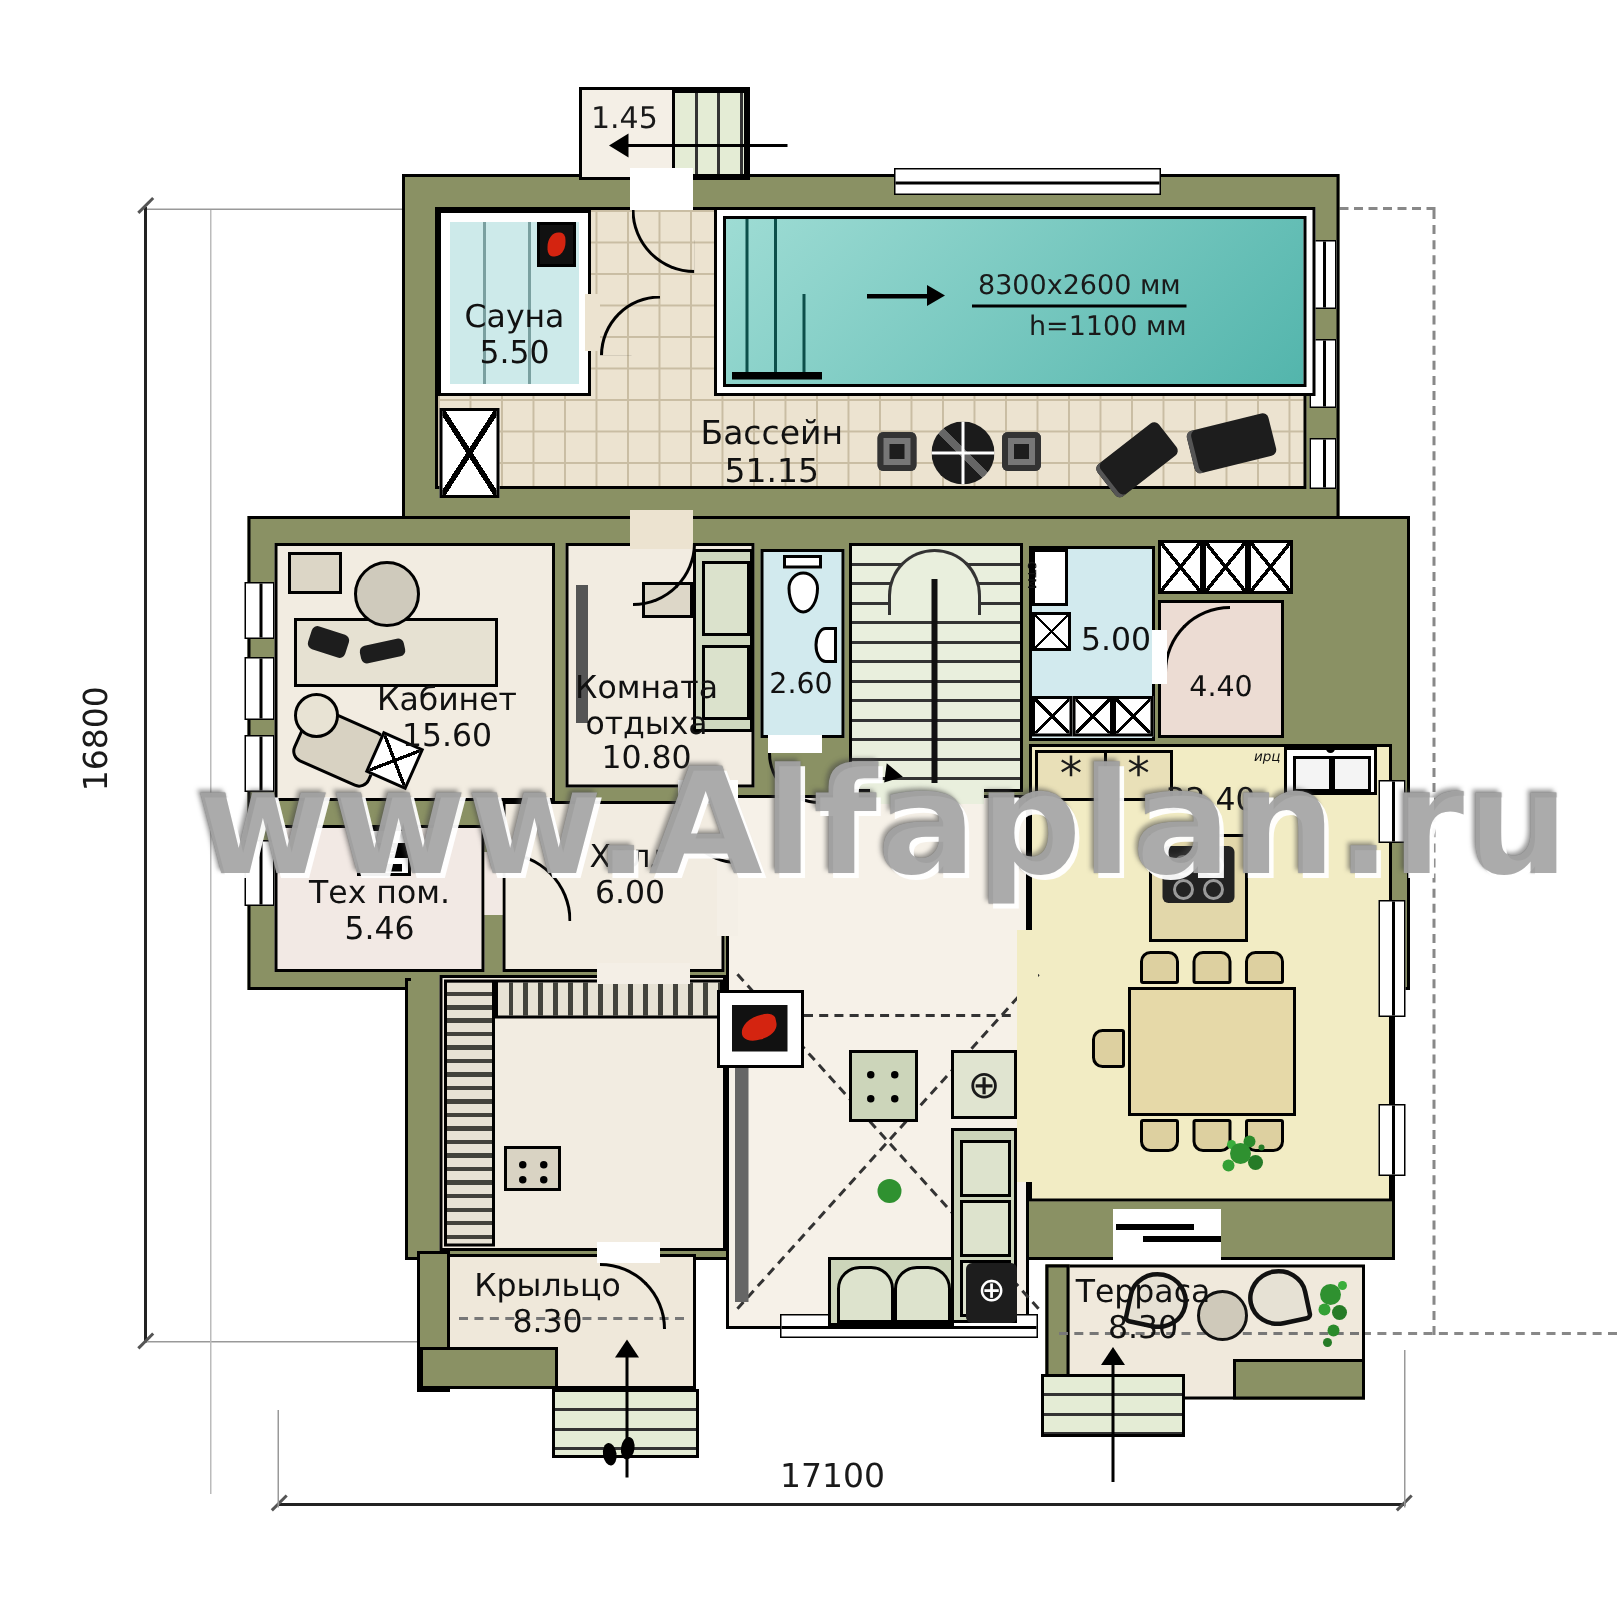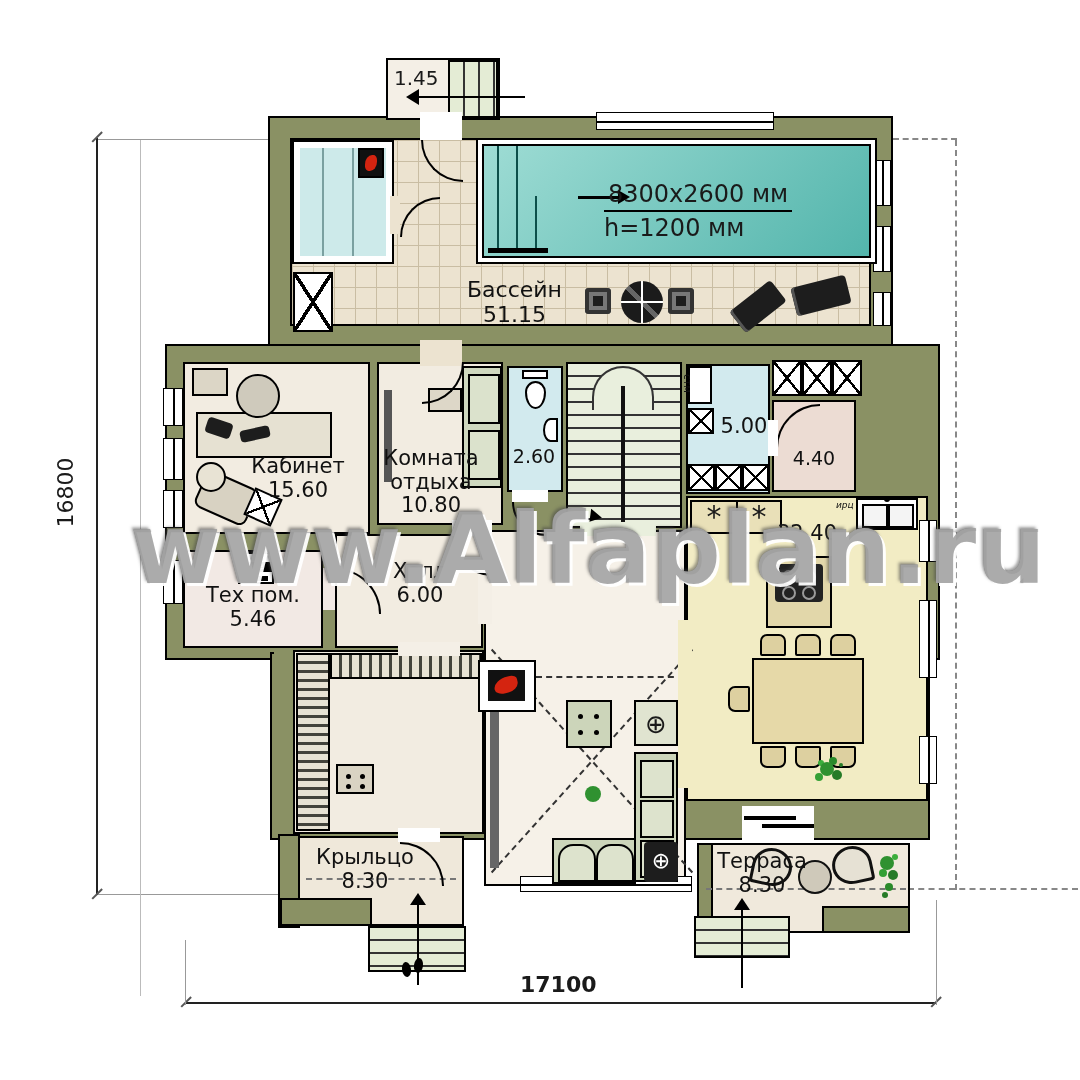--- a/index.html
+++ b/index.html
@@ -104,7 +104,7 @@
 
   <div class="thin" style="left:578px;top:196px;width:44px;height:2.5px;background:#000;z-index:5;"></div>
   <div class="abs" style="left:618px;top:190px;width:0;height:0;border-top:7px solid transparent;border-bottom:7px solid transparent;border-left:12px solid #000;z-index:5;"></div>
-  <div class="abs" style="left:604px;top:180px;text-align:left;z-index:5;font-size:24px;">
+  <div class="abs" style="left:648px;top:180px;text-align:right;z-index:5;font-size:18px;">
     <div style="border-bottom:2px solid #000;padding:0 4px 2px;">8300х2600 мм</div>
     <div style="padding-top:2px;">h=1200 мм</div>
   </div>

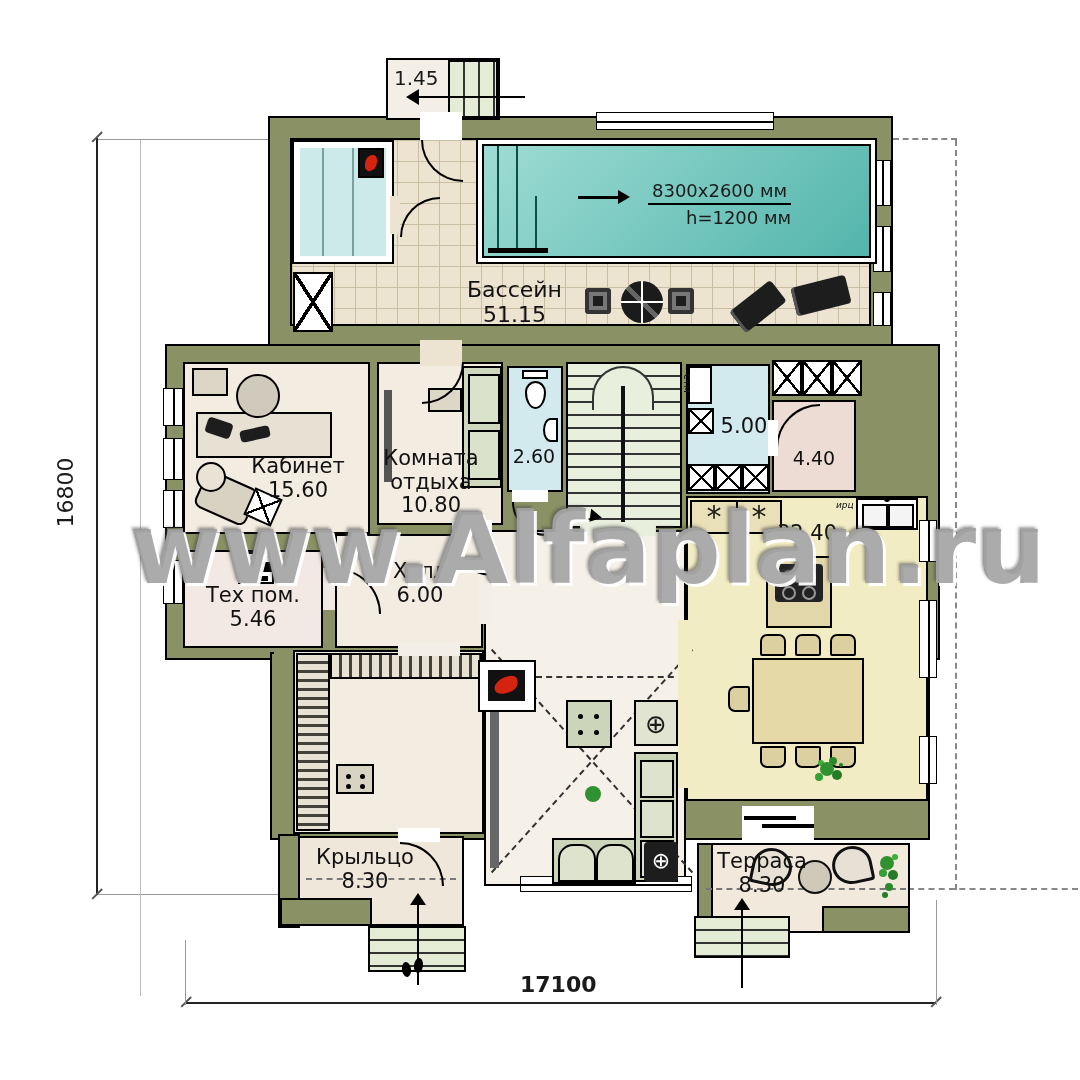--- a/index.html
+++ b/index.html
@@ -92,6 +92,10 @@
   <div class="furn" style="left:358px;top:148px;width:26px;height:30px;background:#111;border:2px solid #000;">
     <div class="abs" style="left:5px;top:5px;width:12px;height:16px;background:#d42410;border-radius:60% 30% 60% 30%;"></div>
   </div>
+  <div class="rlabel" style="left:292px;top:200px;width:102px;">
+    <span>Сауна</span>
+      <span>5.50</span>
+  </div>
 
   <div class="xbox" style="left:293px;top:272px;width:40px;height:60px;"></div>
 

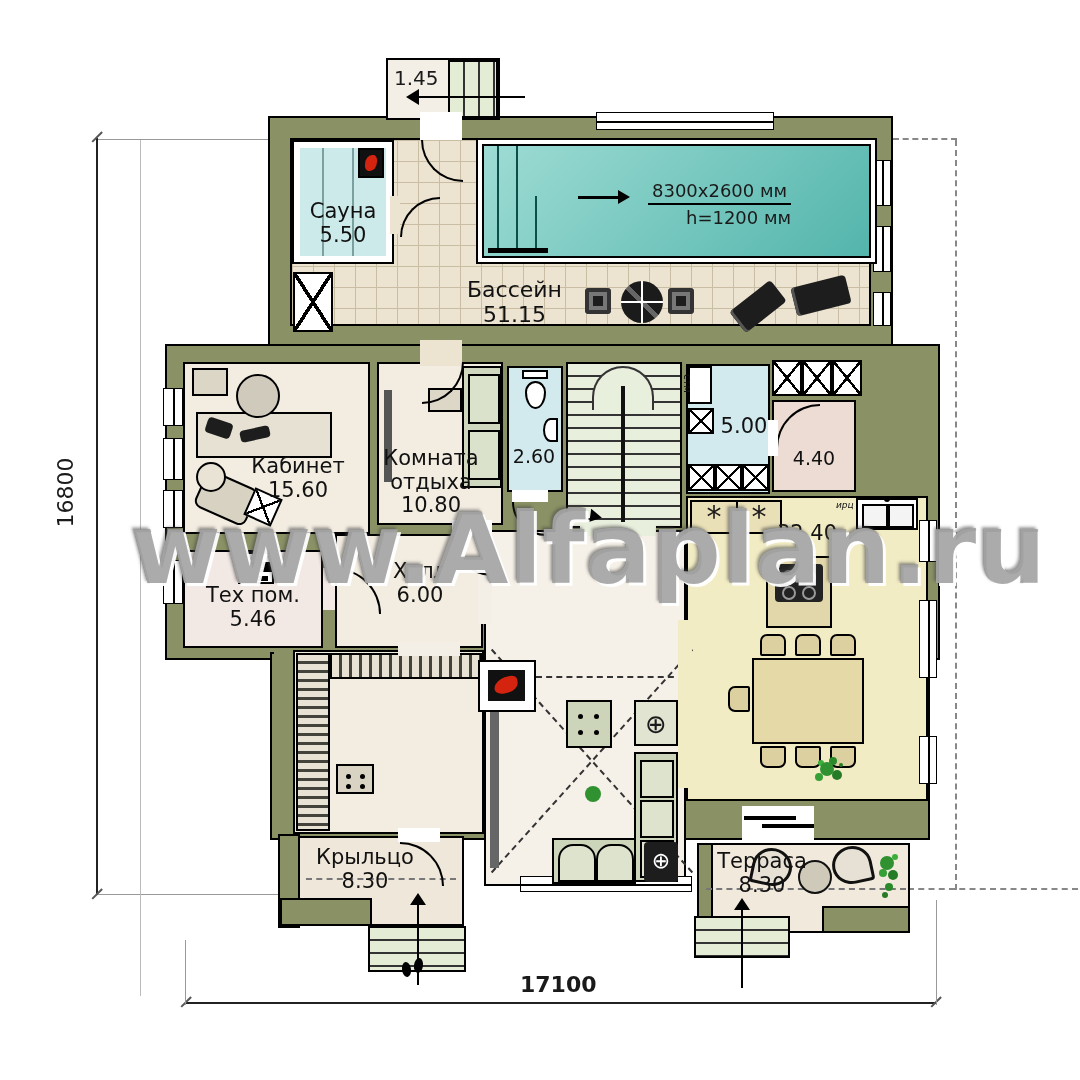--- a/index.html
+++ b/index.html
@@ -110,7 +110,7 @@
   <div class="abs" style="left:618px;top:190px;width:0;height:0;border-top:7px solid transparent;border-bottom:7px solid transparent;border-left:12px solid #000;z-index:5;"></div>
   <div class="abs" style="left:648px;top:180px;text-align:right;z-index:5;font-size:18px;">
     <div style="border-bottom:2px solid #000;padding:0 4px 2px;">8300х2600 мм</div>
-    <div style="padding-top:2px;">h=1200 мм</div>
+    <div style="padding-top:2px;">h=1100 мм</div>
   </div>
   <div class="rlabel" style="left:452px;top:278px;width:125px;font-size:22px;">
     <span>Бассейн</span>

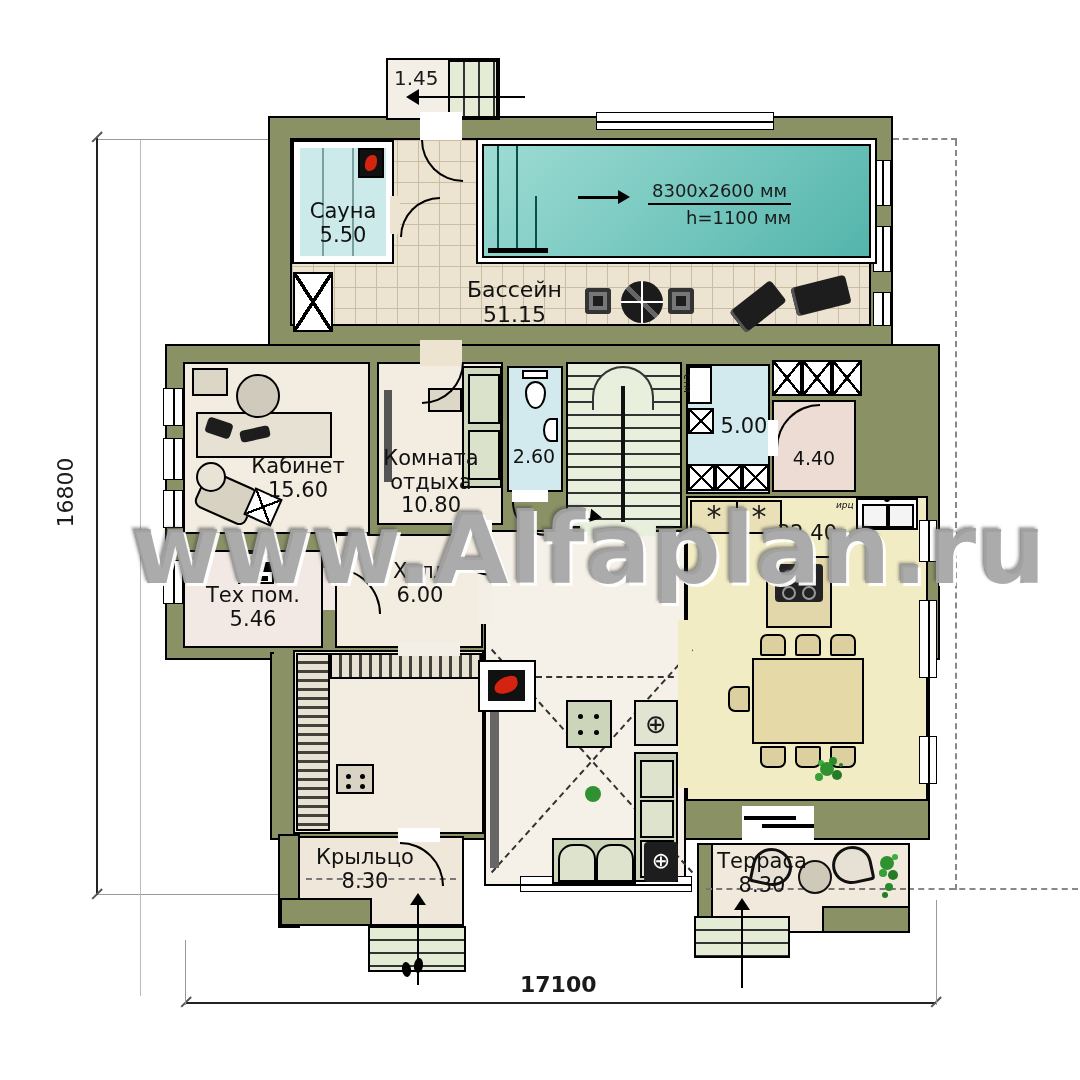--- a/index.html
+++ b/index.html
@@ -66,7 +66,7 @@
   <div class="thin" style="left:929px;top:1001px;width:14px;height:1.5px;transform:rotate(-45deg);"></div>
   <div class="thin" style="left:185px;top:940px;width:1px;height:65px;background:#999;"></div>
   <div class="thin" style="left:936px;top:900px;width:1px;height:105px;background:#999;"></div>
-  <div class="abs" style="left:520px;top:972px;font-size:22px;font-weight:bold;">17100</div>
+  <div class="abs" style="left:520px;top:972px;font-size:22px;">17100</div>
 
   <div class="dashlineV" style="left:955px;top:140px;height:750px;border-color:#888;"></div>
   <div class="dashline" style="left:893px;top:138px;width:64px;border-color:#888;"></div>

